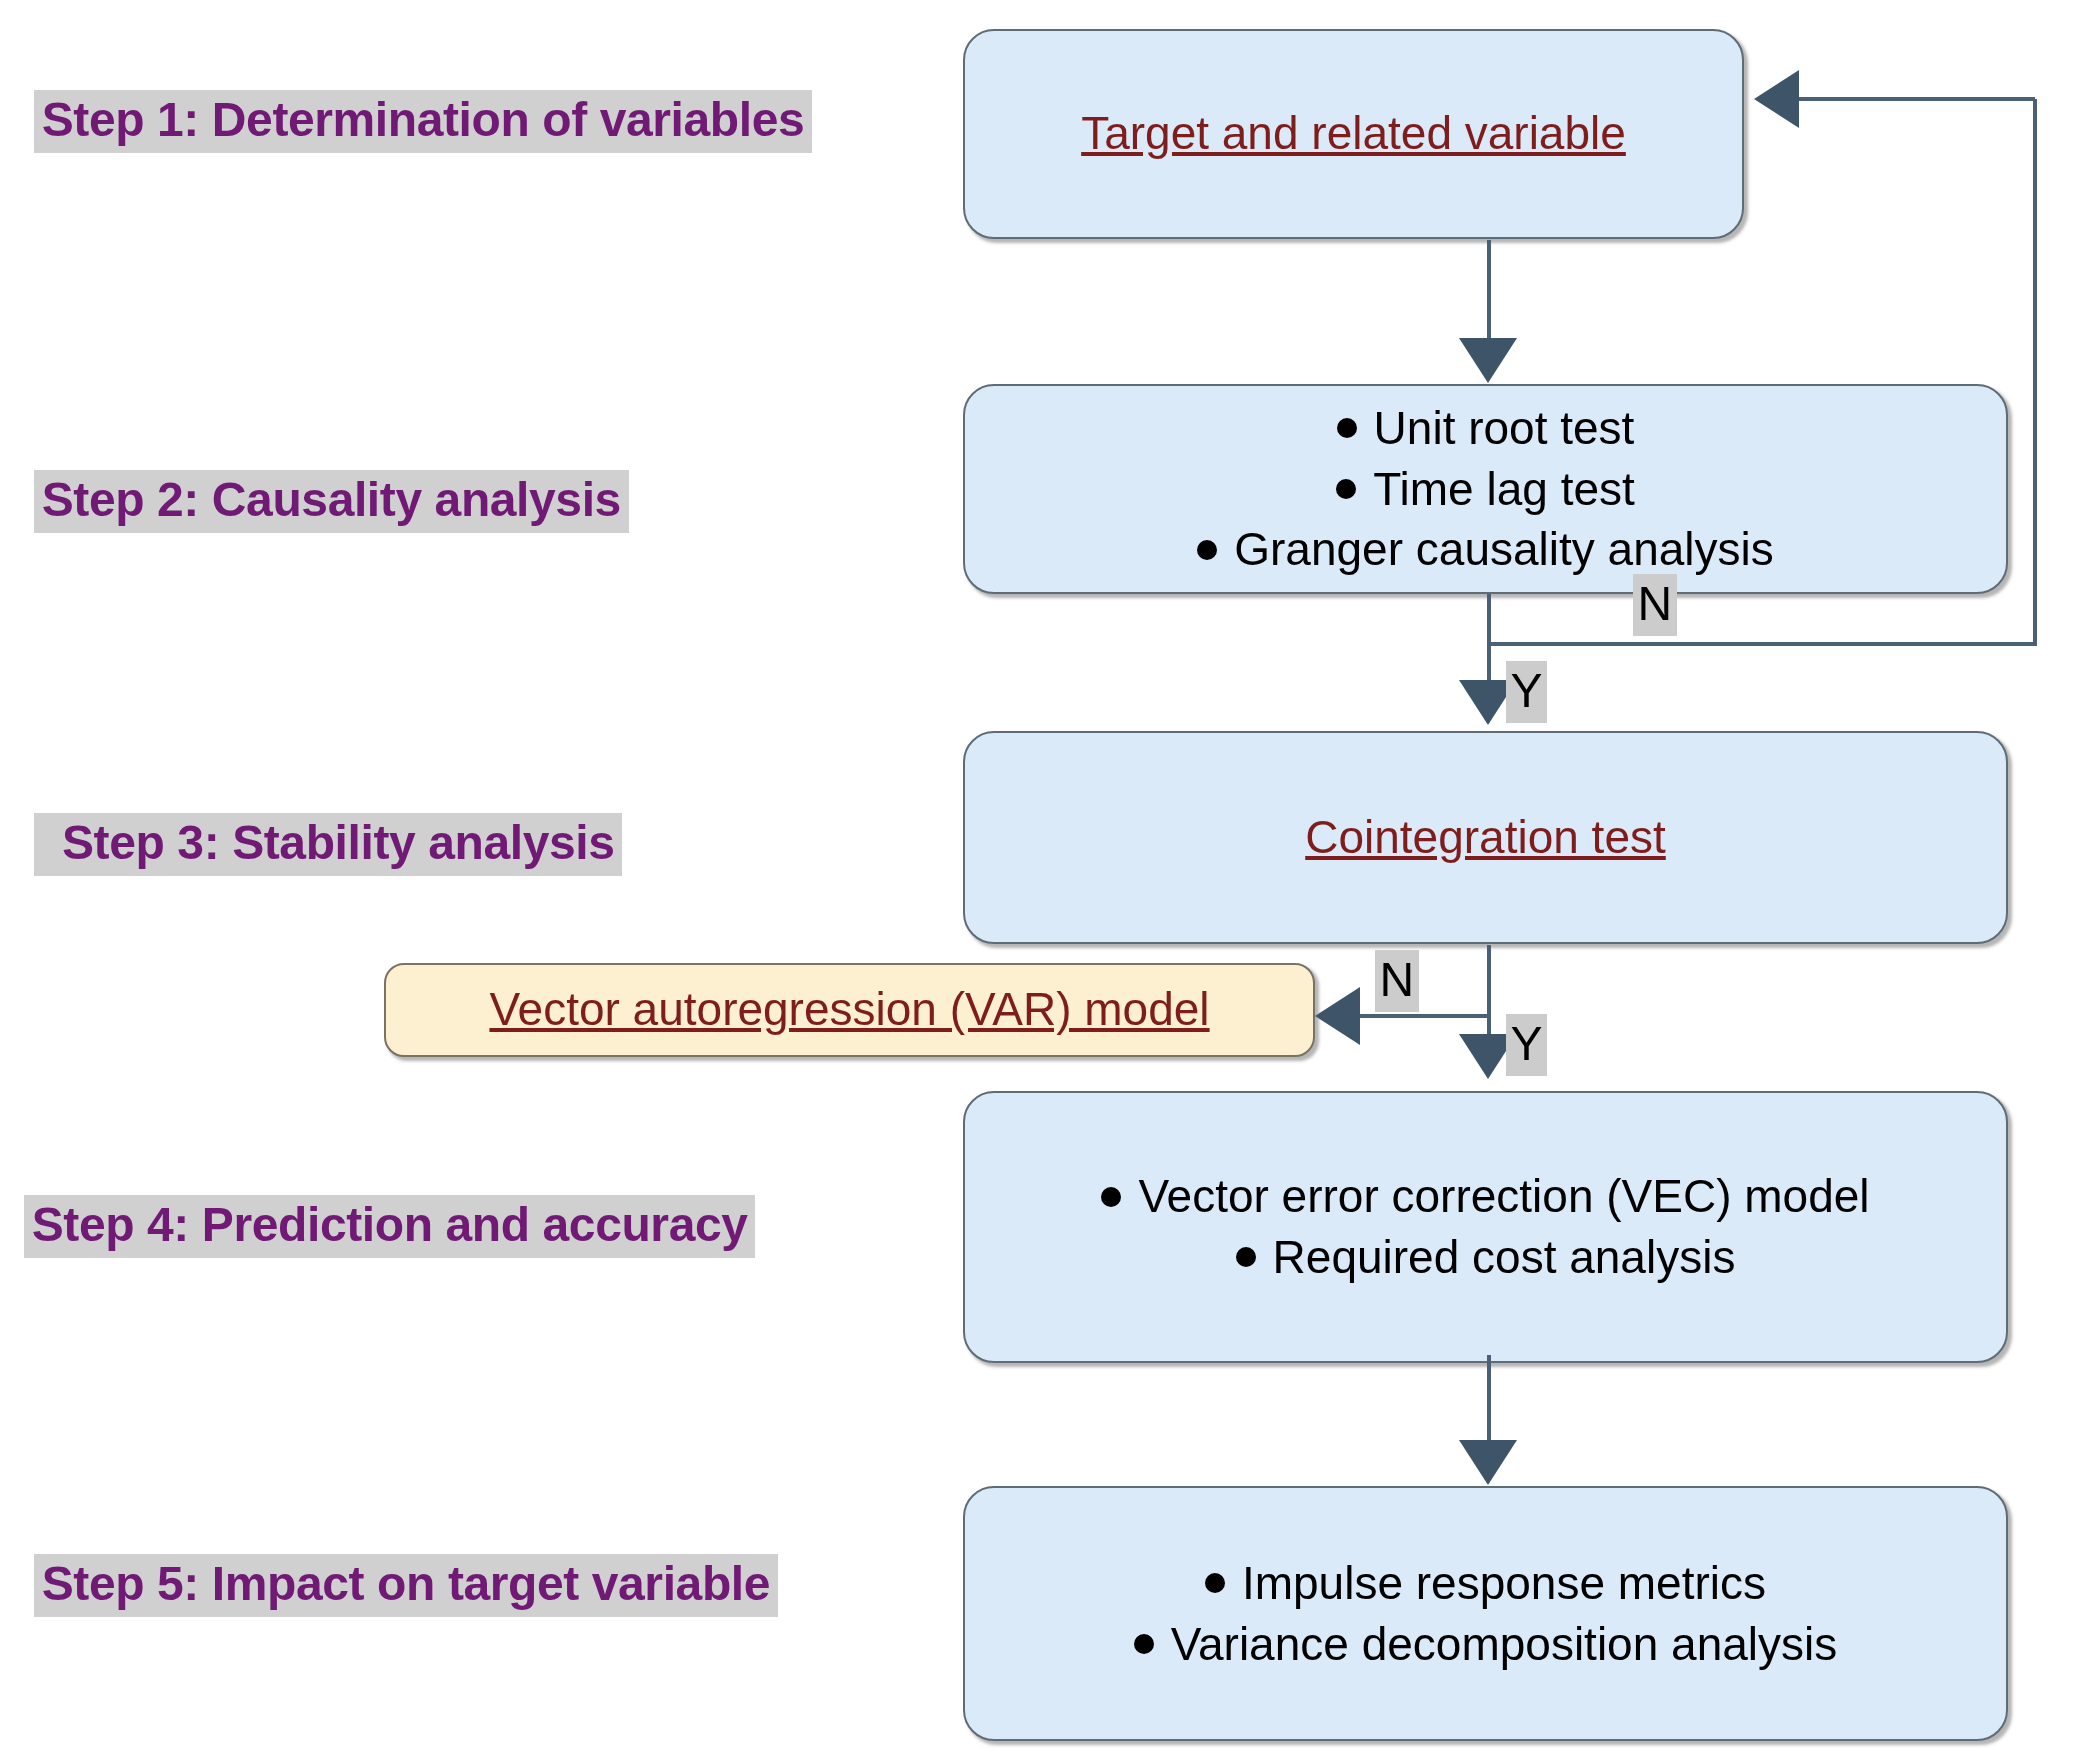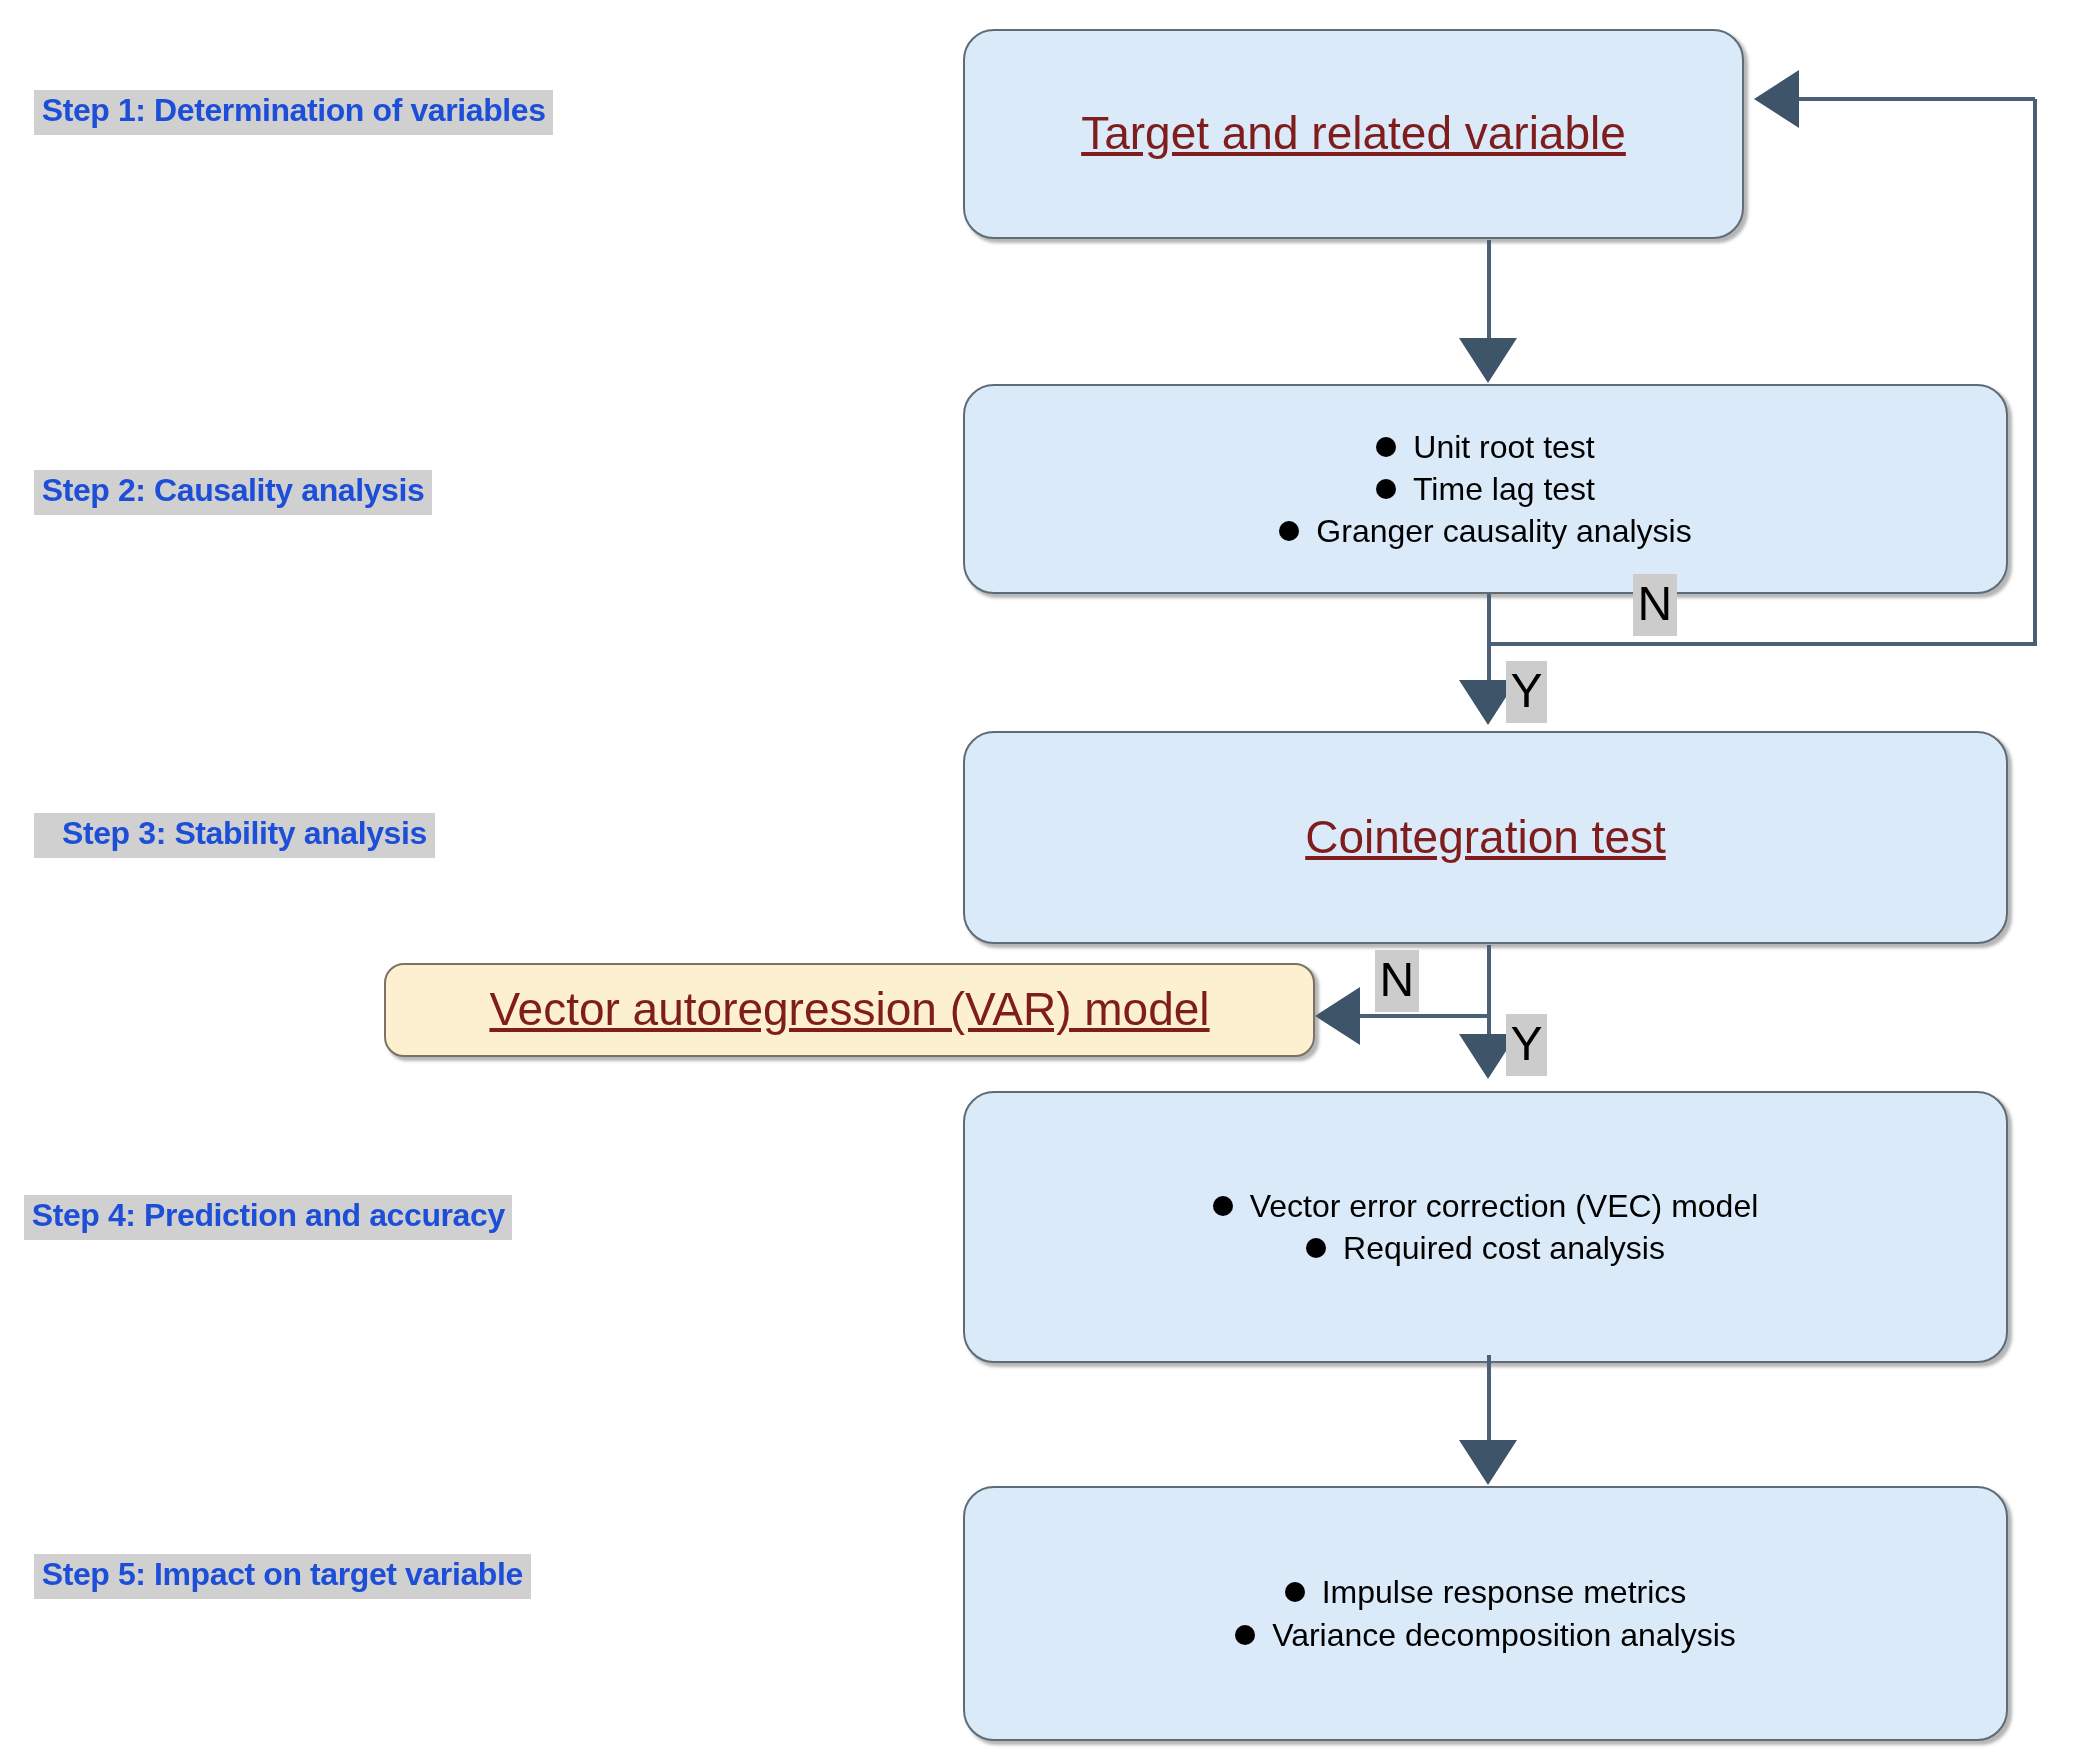--- a/index.html
+++ b/index.html
@@ -22,9 +22,9 @@
   .step-label {
     position: absolute;
     background: #d0d0d0;
-    color: #1d4ed8;
+    color: #701a75;
     font-weight: bold;
-    font-size: 32px;
+    font-size: 48px;
     line-height: 1.12;
     letter-spacing: -0.4px;
     padding: 3.1px 7.7px 6.2px 7.7px;

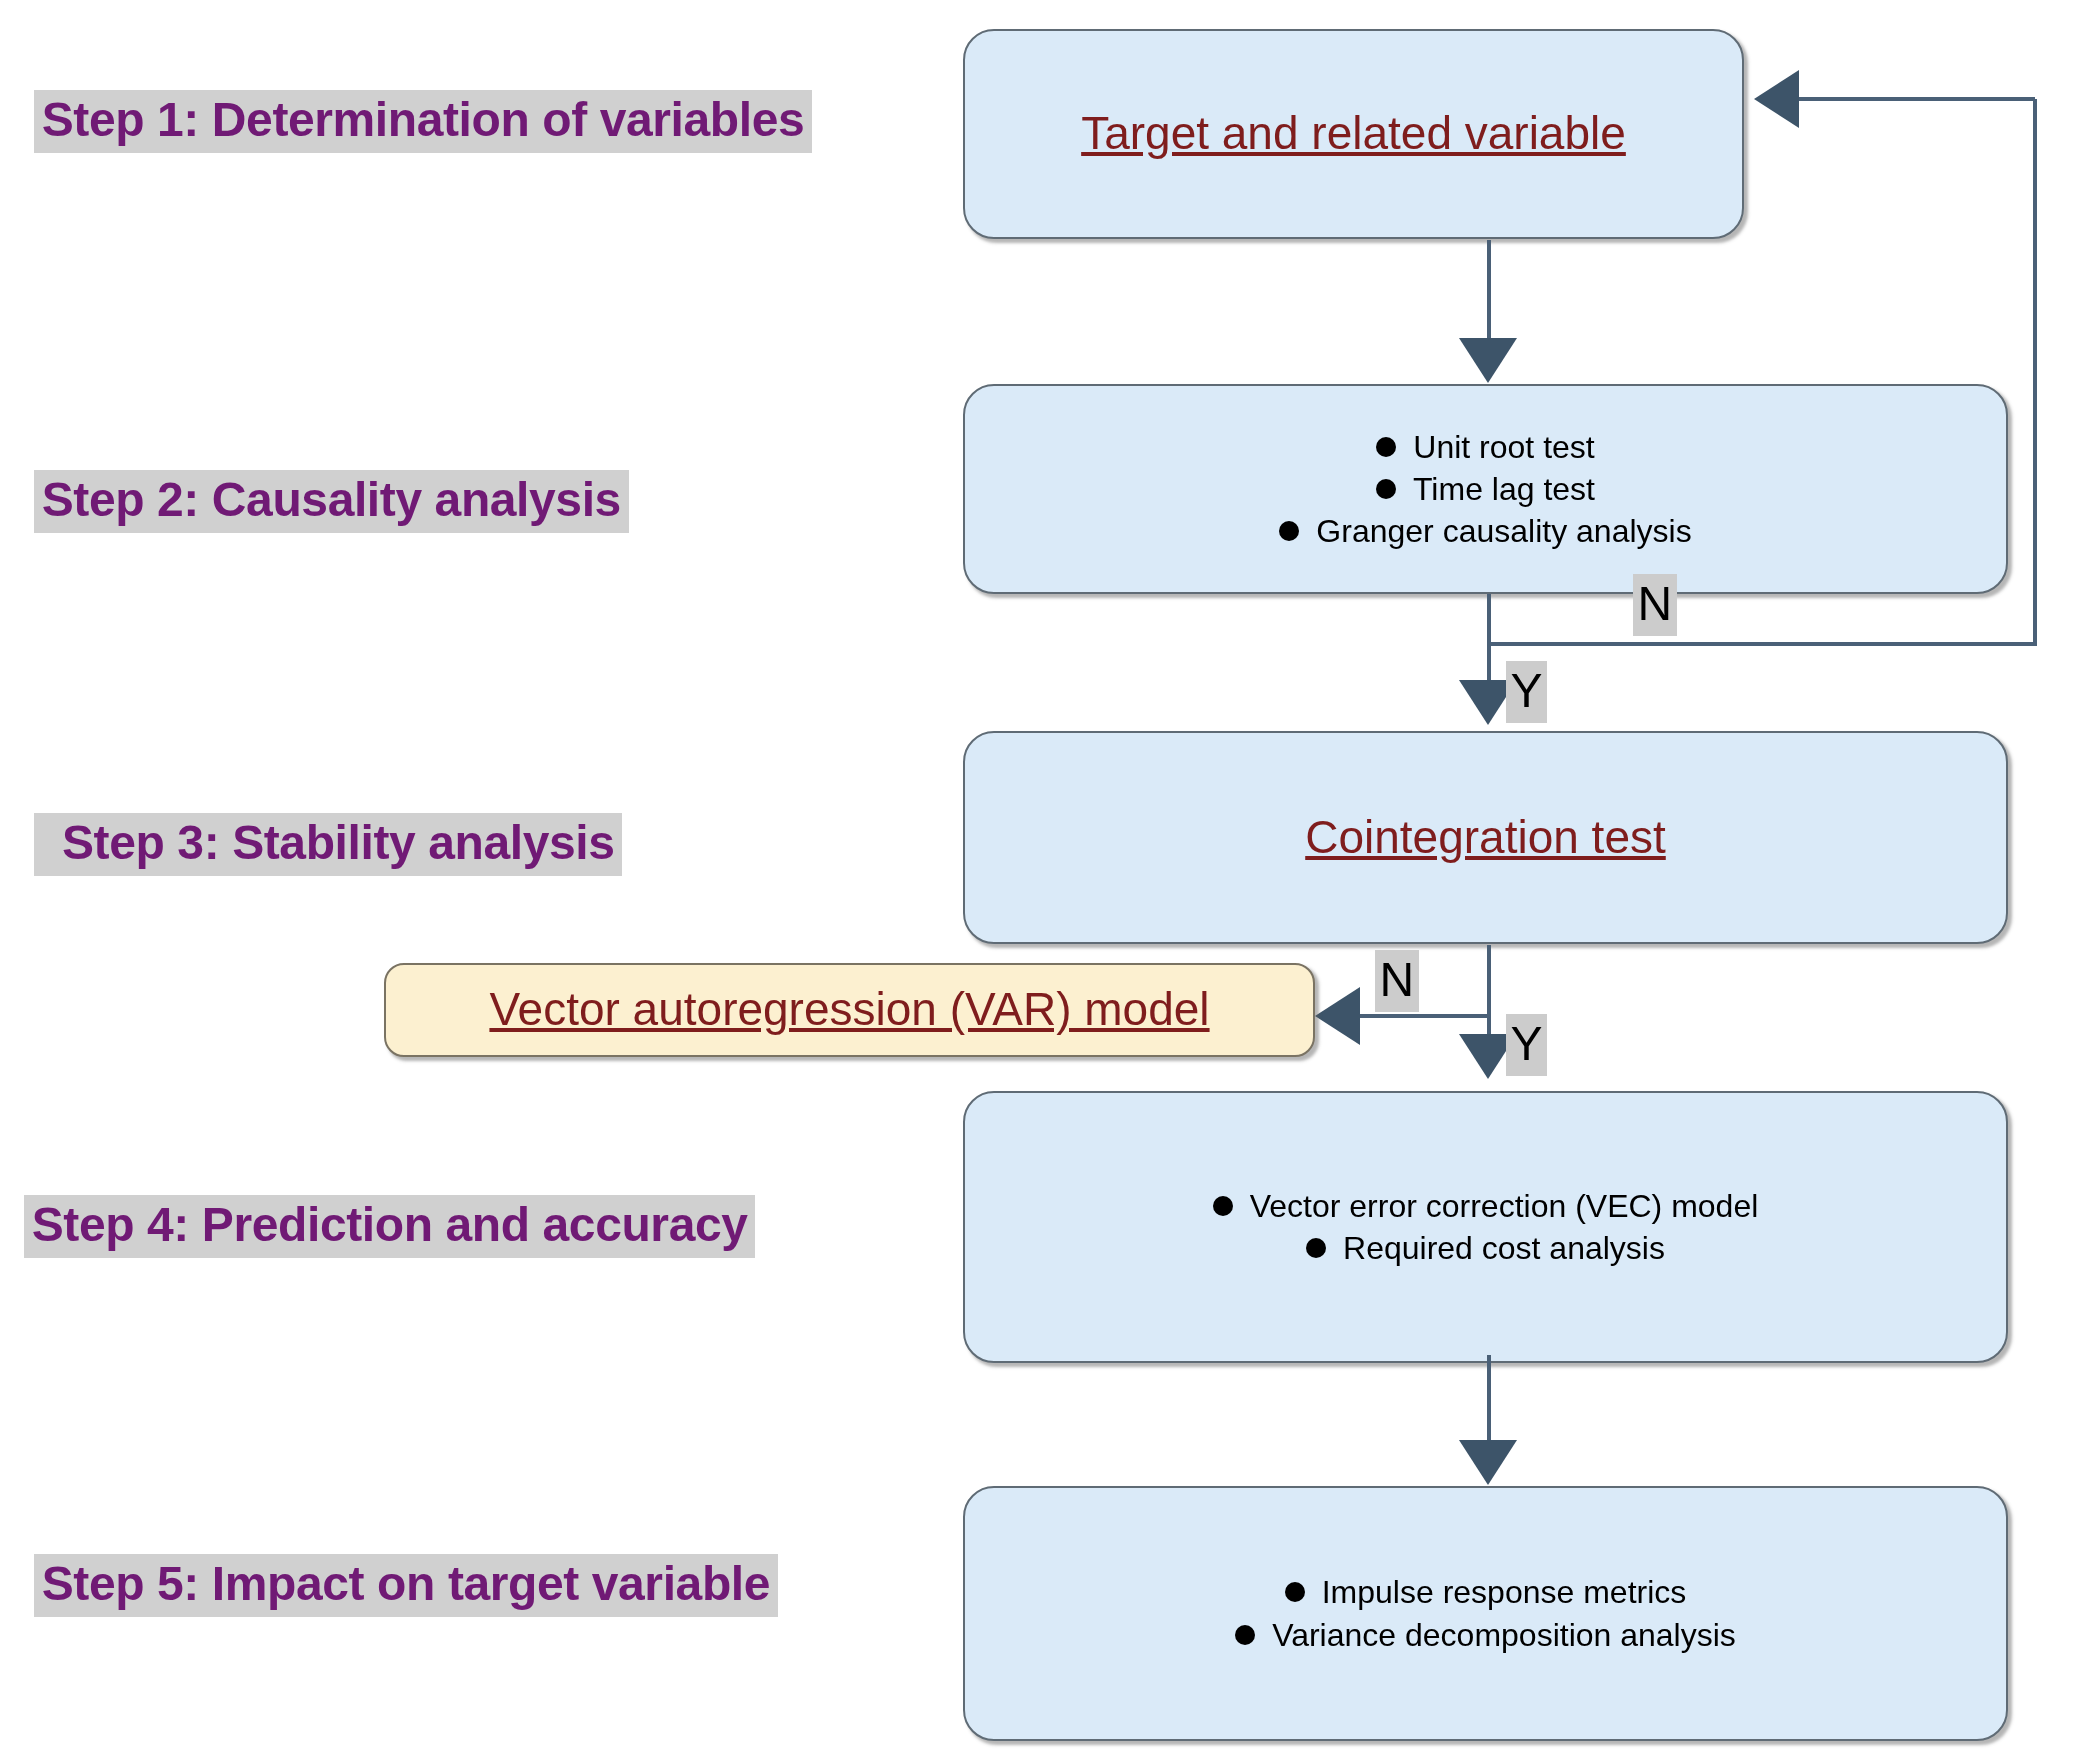--- a/index.html
+++ b/index.html
@@ -66,7 +66,7 @@
     align-items: center;
   }
   .bullet-list li {
-    font-size: 32px;
+    font-size: 46px;
     color: #000000;
     line-height: 1.32;
     white-space: nowrap;

